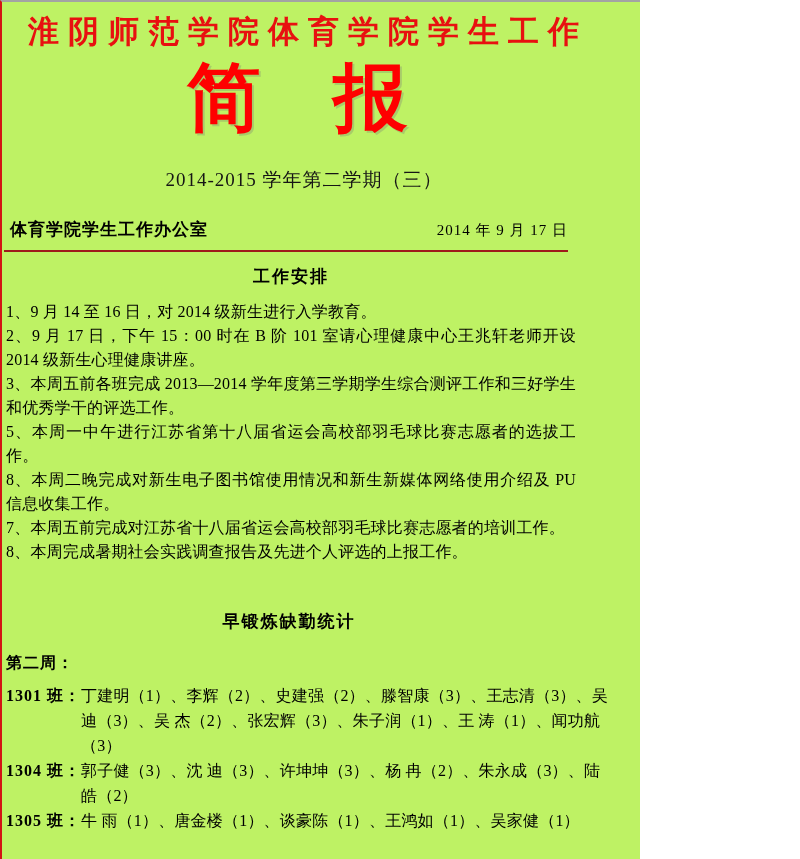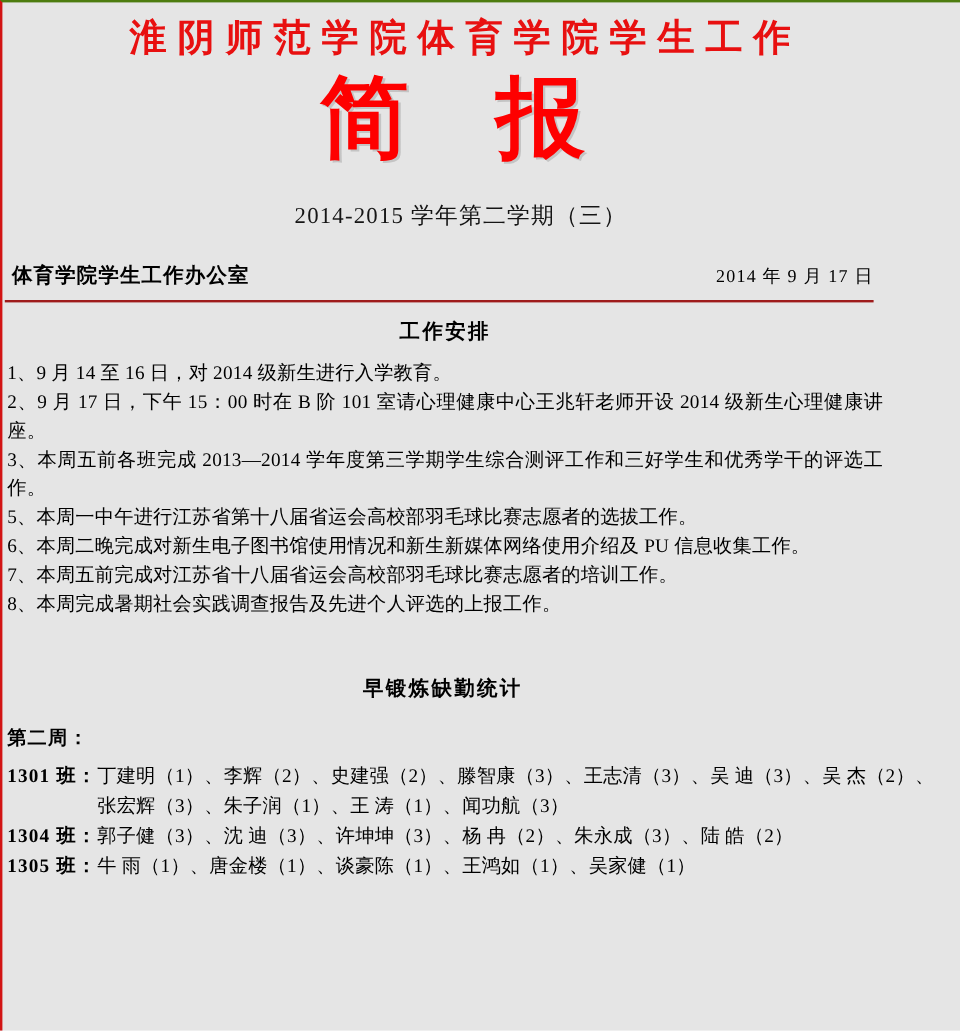--- a/index.html
+++ b/index.html
@@ -18,12 +18,12 @@
   
   #page {
     position: relative;
-    width: 800px;
+    width: 640px;
     height: 859px;
     box-sizing: border-box;
-    border-top: 2px solid #4d7c0f;
+    border-top: 2px solid #a3a3a3;
     border-left: 2px solid #d21414;
-    background: #e5e5e5;
+    background: #bef264;
   }
 
   .inner {

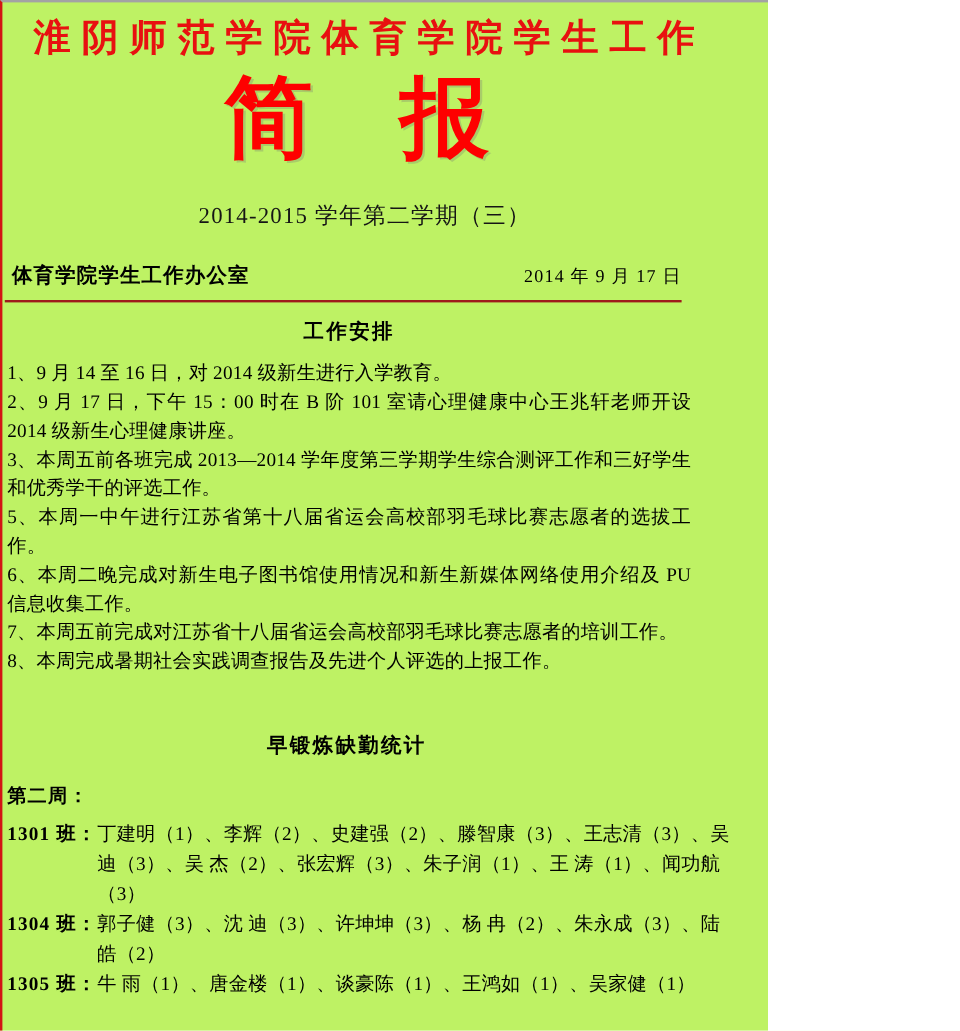--- a/index.html
+++ b/index.html
@@ -173,7 +173,7 @@
       <p class="item">2、9 月 17 日，下午 15：00 时在 B 阶 101 室请心理健康中心王兆轩老师开设 2014 级新生心理健康讲座。</p>
       <p class="item">3、本周五前各班完成 2013—2014 学年度第三学期学生综合测评工作和三好学生和优秀学干的评选工作。</p>
       <p class="item">5、本周一中午进行江苏省第十八届省运会高校部羽毛球比赛志愿者的选拔工作。</p>
-      <p class="item">6、本周二晚完成对新生电子图书馆使用情况和新生新媒体网络使用介绍及 PU 信息收集工作。</p>
+      <p class="item">8、本周二晚完成对新生电子图书馆使用情况和新生新媒体网络使用介绍及 PU 信息收集工作。</p>
       <p class="item">7、本周五前完成对江苏省十八届省运会高校部羽毛球比赛志愿者的培训工作。</p>
       <p class="item">8、本周完成暑期社会实践调查报告及先进个人评选的上报工作。</p>
     </div>

